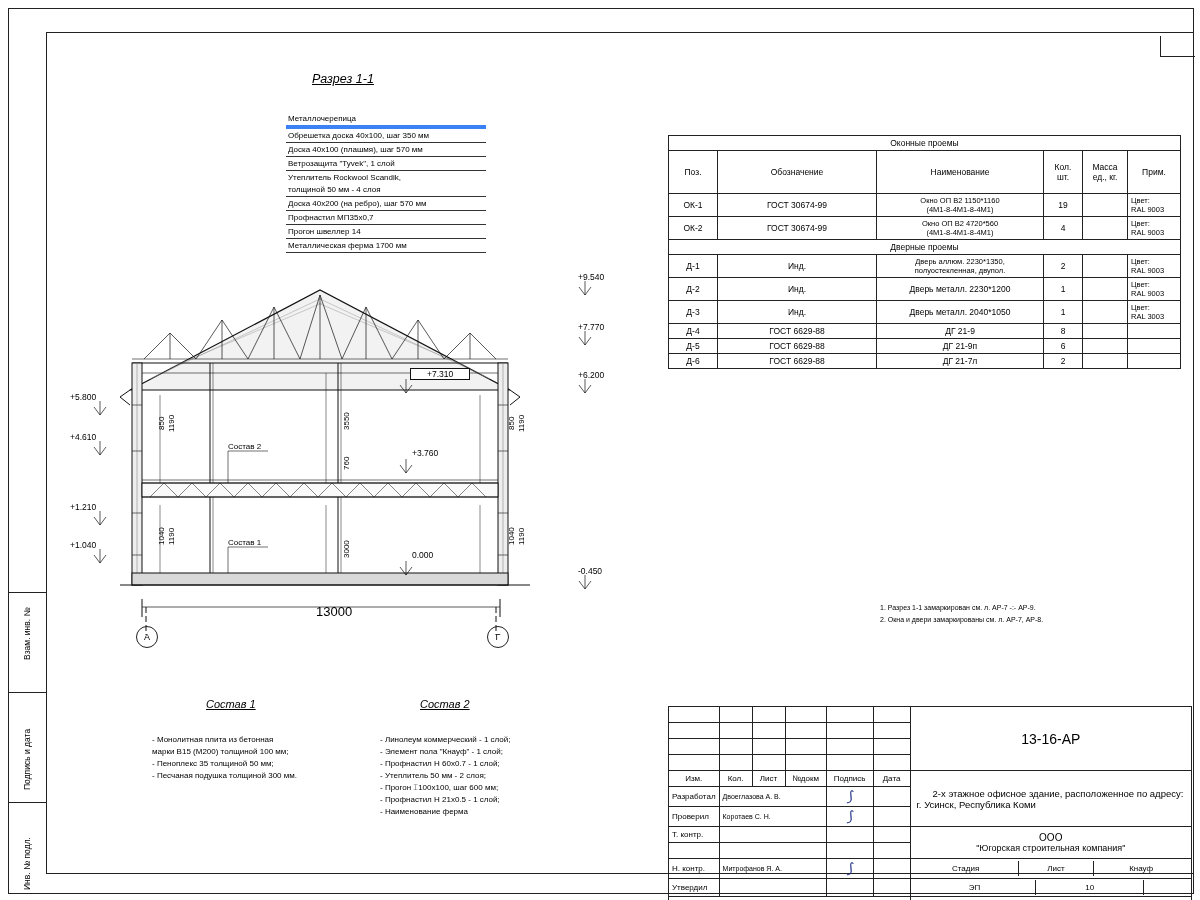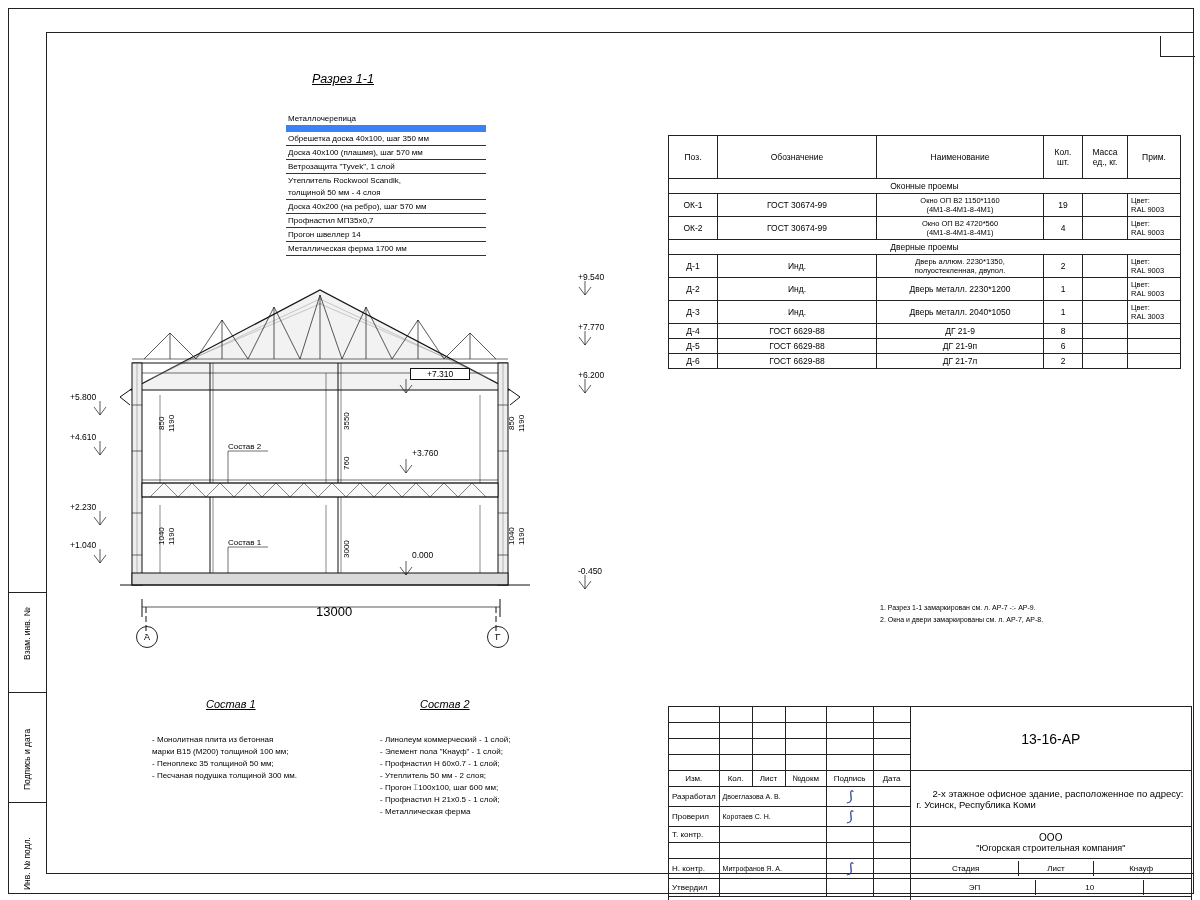--- a/index.html
+++ b/index.html
@@ -70,7 +70,7 @@
 
   <div class="layers">
     <div class="top">Металлочерепица</div>
-    <div class="ln" style="border-top:7px solid #3b82f6;">Обрешетка доска 40х100, шаг 350 мм</div>
+    <div class="ln" style="border-top:4px solid #3b82f6;">Обрешетка доска 40х100, шаг 350 мм</div>
     <div class="ln">Доска 40х100 (плашмя), шаг 570 мм</div>
     <div class="ln">Ветрозащита "Tyvek", 1 слой</div>
     <div class="ln" style="border-bottom:none;padding-bottom:0;">Утеплитель Rockwool Scandik,</div>

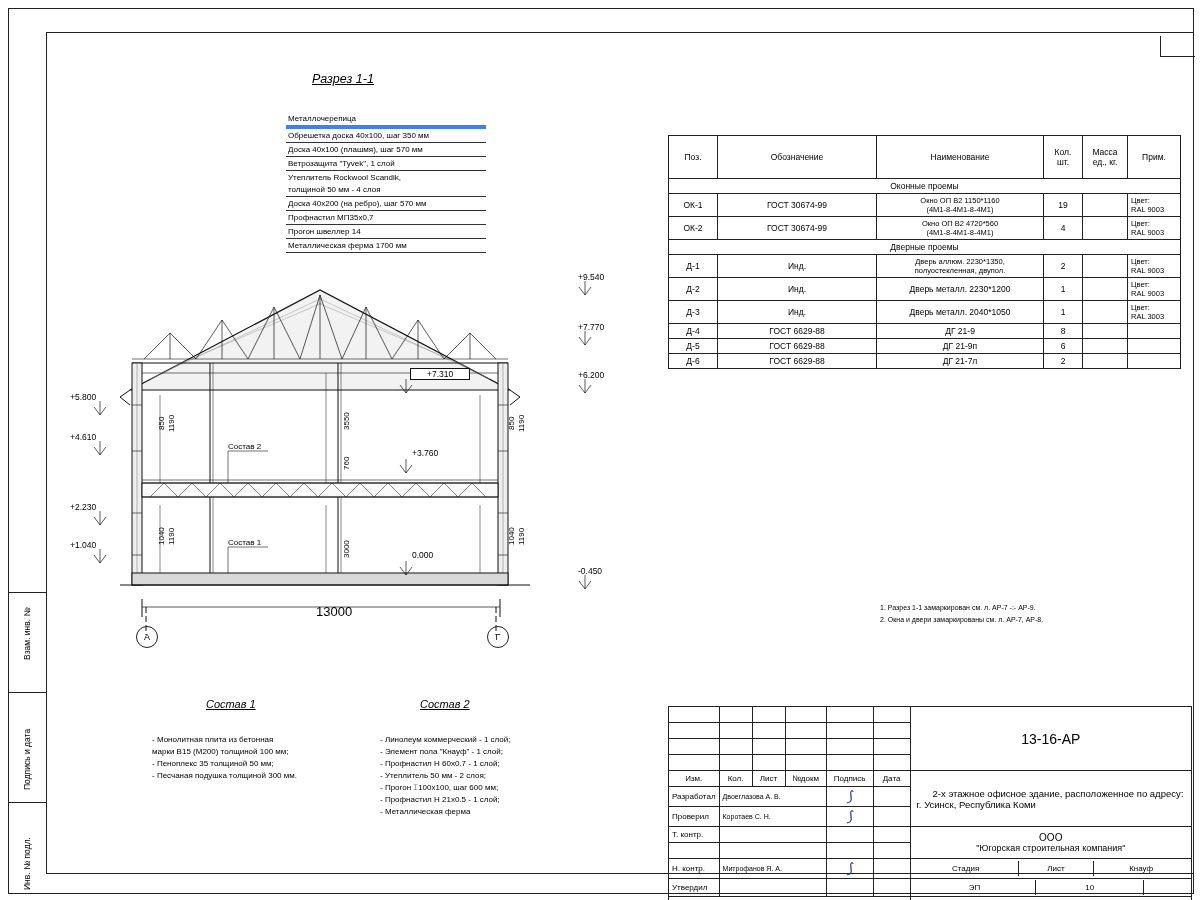--- a/index.html
+++ b/index.html
@@ -279,6 +279,9 @@
   <table class="spec">
     <tbody>
         <tr>
+      <td colspan="6" class="sec">Оконные проемы</td>
+    </tr>
+    <tr>
       <th class="w-pos">Поз.</th>
       <th class="w-oboz">Обозначение</th>
       <th class="w-name">Наименование</th>
@@ -293,9 +296,6 @@
       <th class="w-pri">Прим.</th>
     </tr>
     <tr>
-      <td colspan="6" class="sec">Оконные проемы</td>
-    </tr>
-    <tr>
       <td>ОК-1</td>
       <td>ГОСТ 30674-99</td>
       <td>

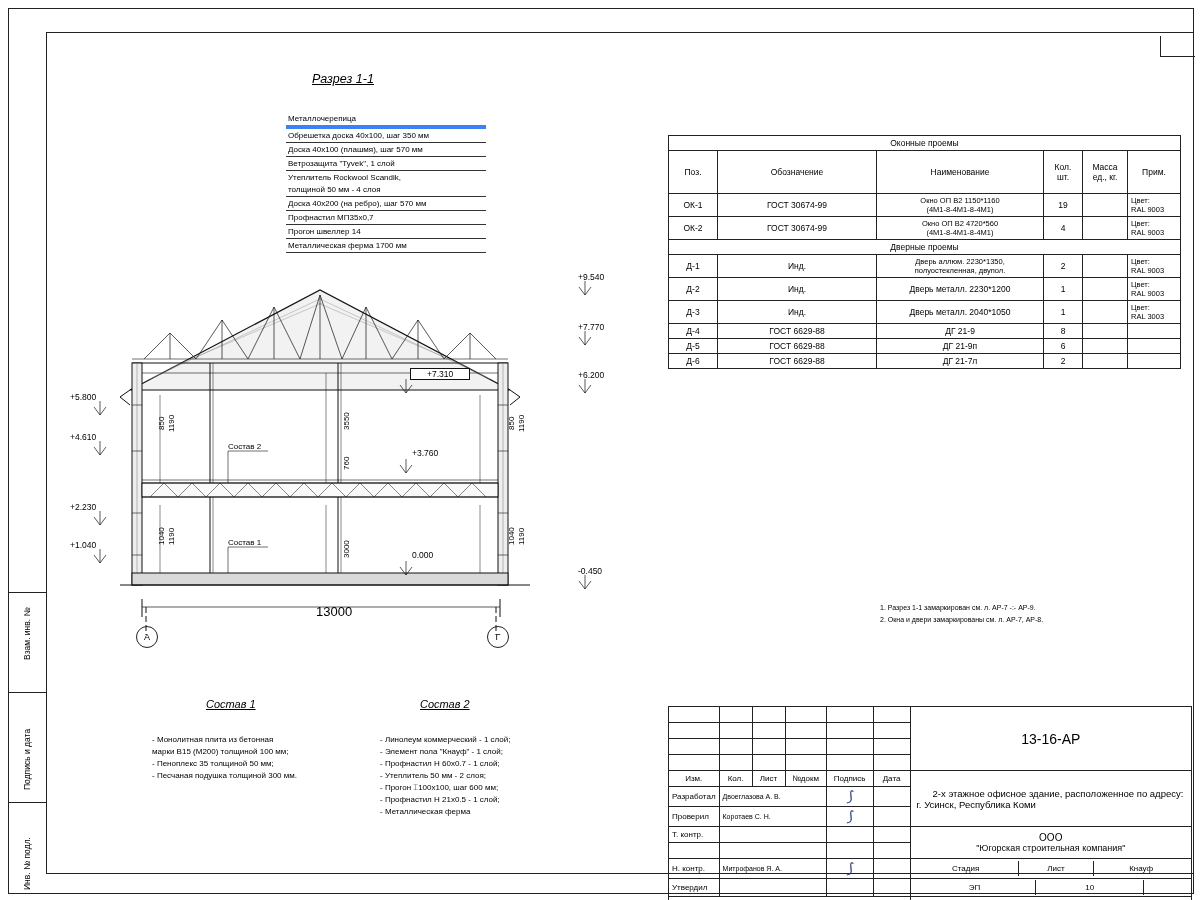--- a/index.html
+++ b/index.html
@@ -242,7 +242,7 @@
 
   <div class="lvl" style="left:70px;top:392px;">+5.800</div>
   <div class="lvl" style="left:70px;top:432px;">+4.610</div>
-  <div class="lvl" style="left:70px;top:502px;">+2.230</div>
+  <div class="lvl" style="left:70px;top:502px;">+1.210</div>
   <div class="lvl" style="left:70px;top:540px;">+1.040</div>
 
   <div class="lvl" style="left:578px;top:272px;">+9.540</div>

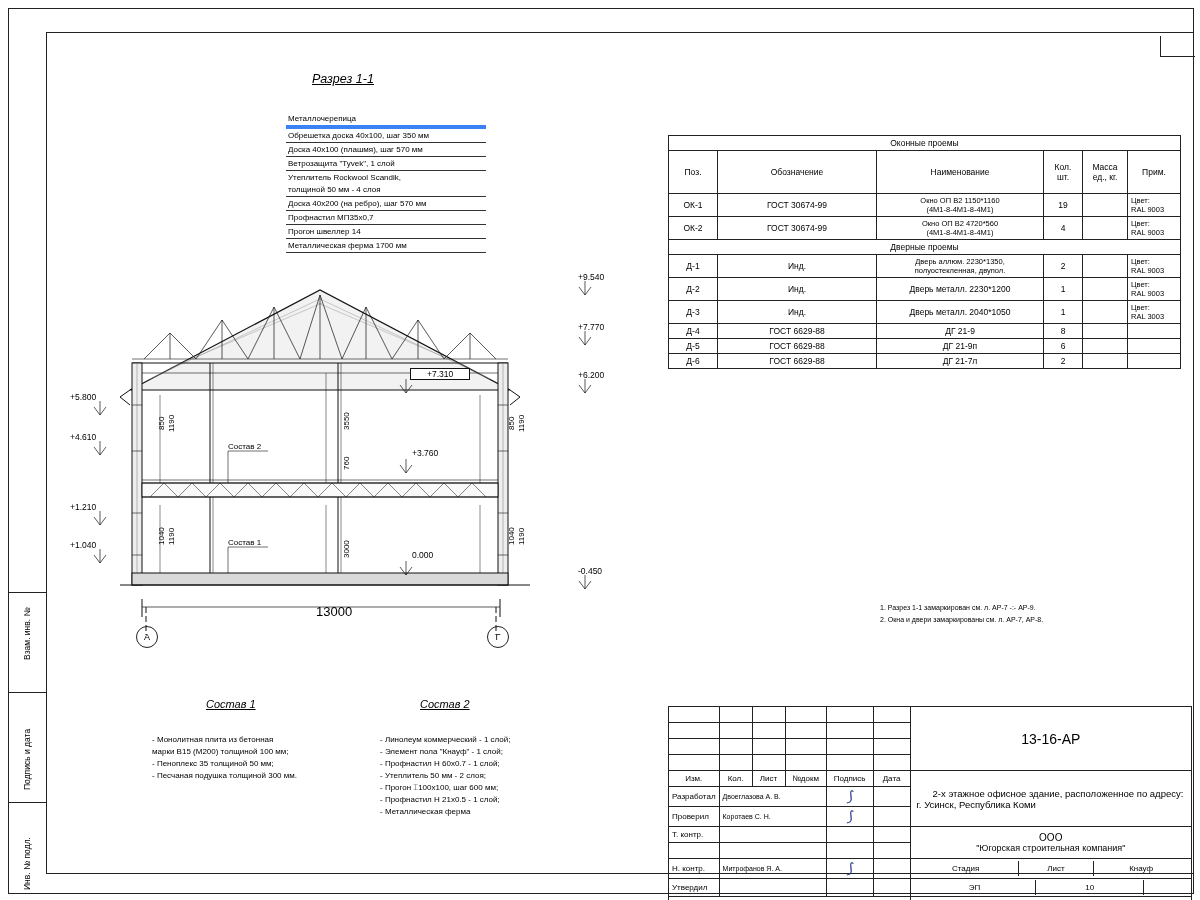--- a/index.html
+++ b/index.html
@@ -408,7 +408,7 @@
     <div>- Утеплитель 50 мм         - 2 слоя;</div>
     <div>- Прогон ⌶100х100, шаг 600 мм;</div>
     <div>- Профнастил Н 21х0.5    - 1 слой;</div>
-    <div>- Металлическая ферма</div>
+    <div>- Наименование ферма</div>
   </div>
 
   <div class="tb">

